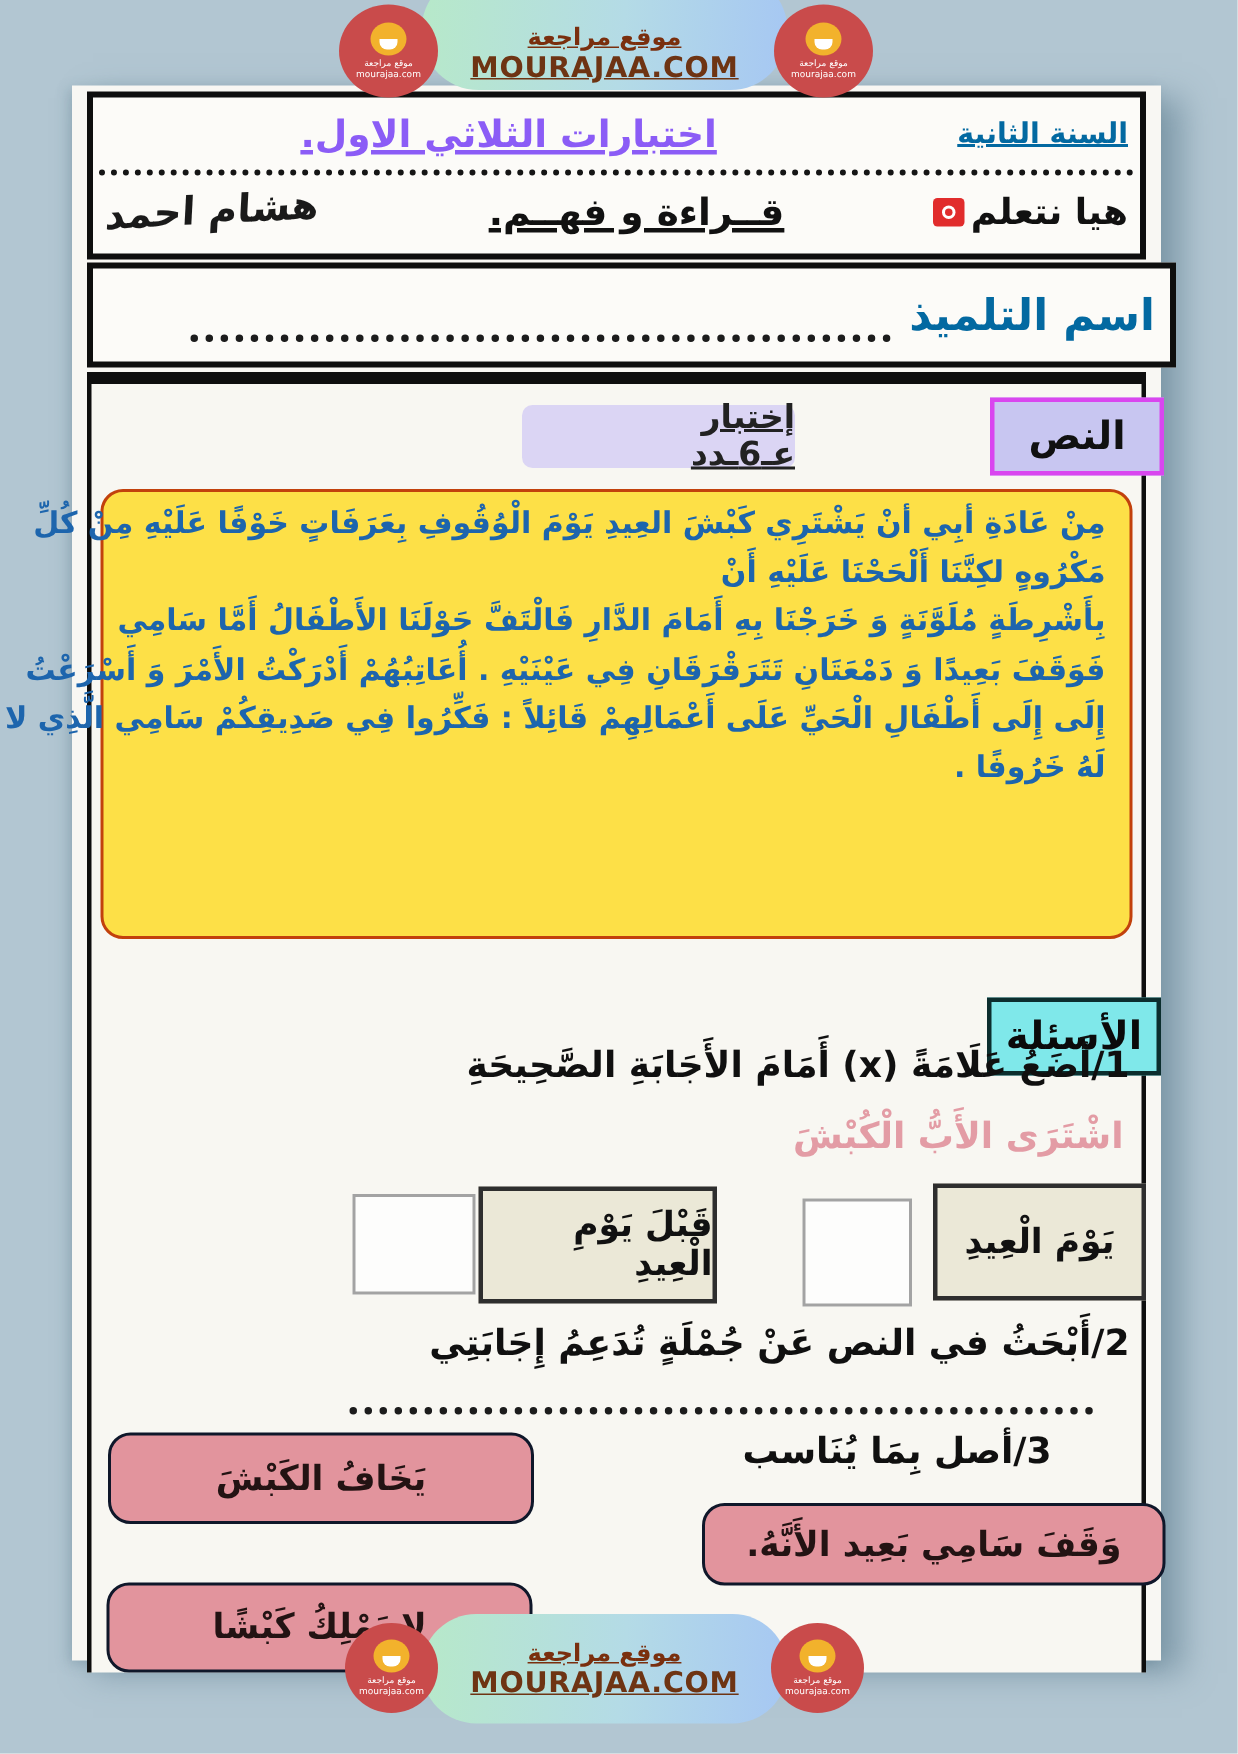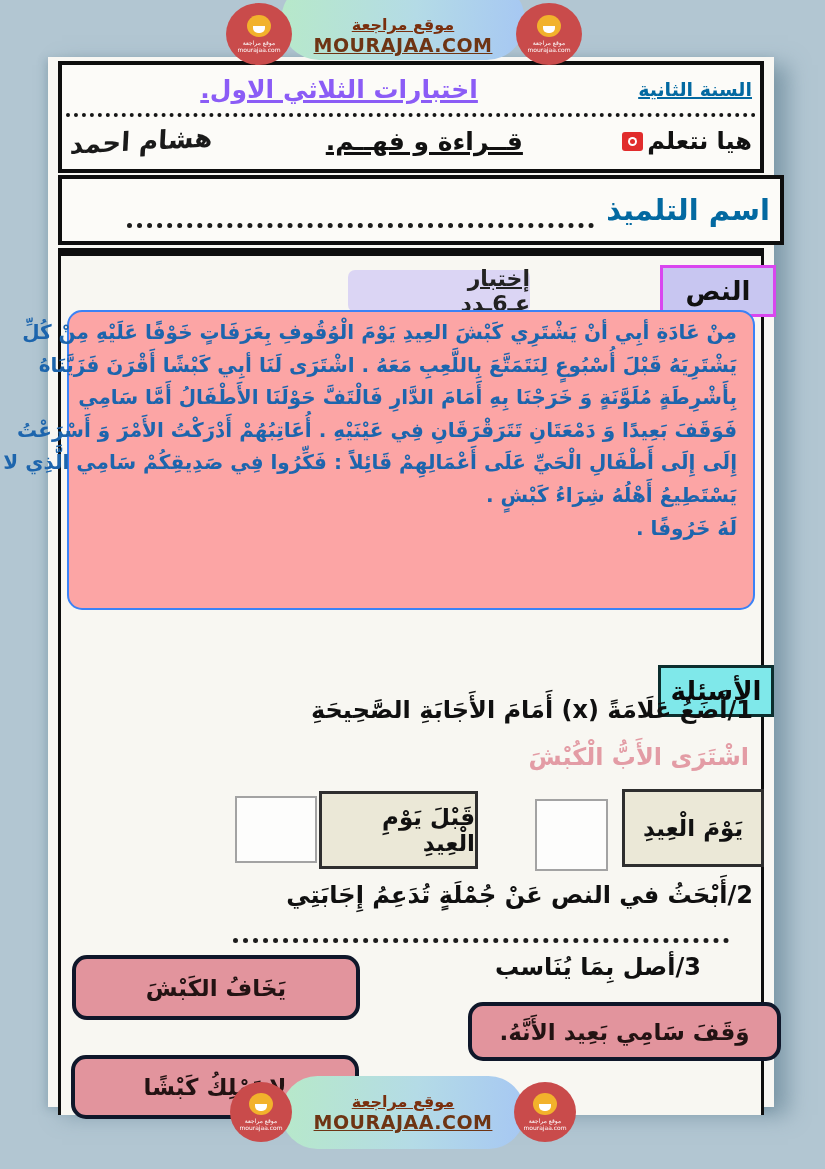--- a/index.html
+++ b/index.html
@@ -42,7 +42,7 @@
   .examno{left:287px;top:14px;width:138px;height:42px;background:#dbd5f4;border-radius:7px;
           display:flex;align-items:center;justify-content:center;font-size:22px;font-weight:bold;color:#222;
           text-decoration:underline;text-decoration-thickness:2px;direction:rtl;padding-left:44px;}
-  .story{left:6px;top:54px;width:688px;height:300px;background:#fca5a5;border:2px solid #3b82f6;border-radius:15px;
+  .story{left:6px;top:70px;width:688px;height:300px;background:#fde047;border:2px solid #c2410c;border-radius:15px;
          direction:rtl;padding:4px 16px 0 10px;box-sizing:border-box;}
   .story div{font-size:20px;line-height:32.6px;font-weight:bold;color:#1d65ad;white-space:nowrap;}
   .qsection{left:597px;top:385px;width:110px;height:46px;background:#7fe8ea;border:3px solid #0c2e2e;

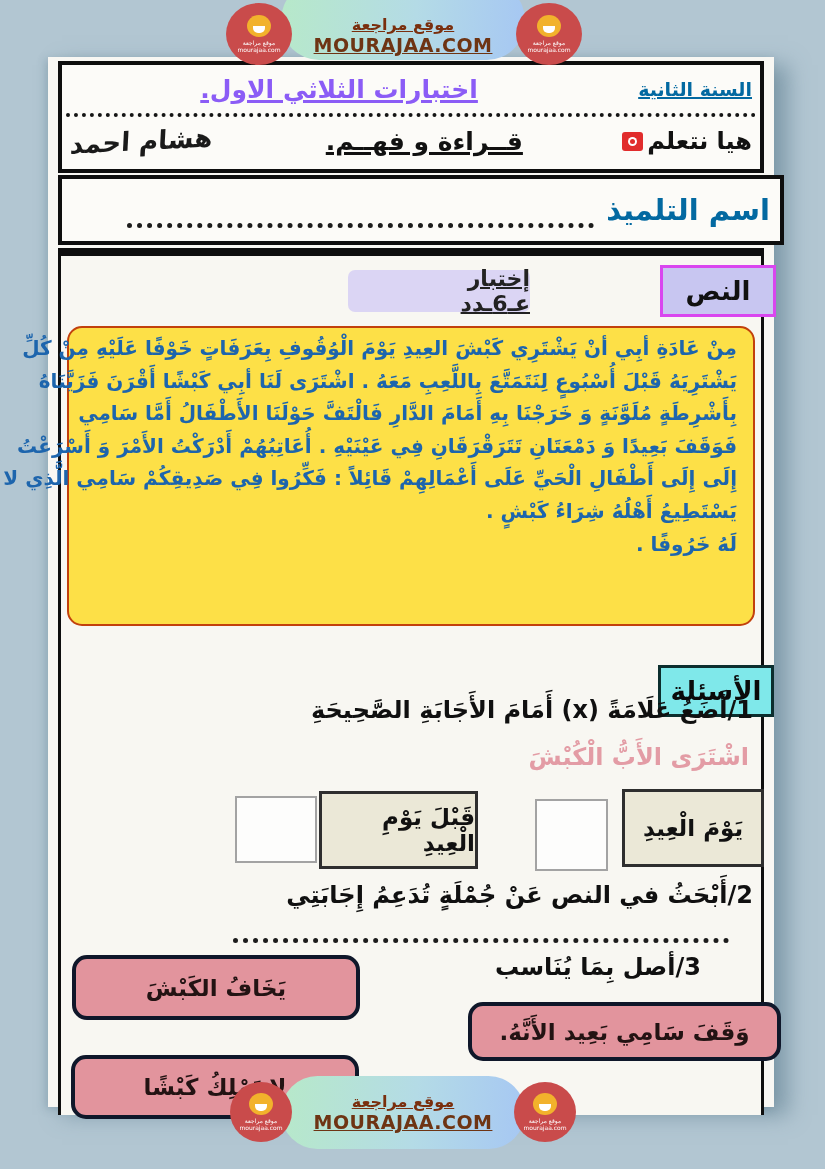--- a/index.html
+++ b/index.html
@@ -118,6 +118,7 @@
 
     <div class="abs story">
       <div>مِنْ عَادَةِ أبِي أنْ يَشْتَرِي كَبْشَ العِيدِ يَوْمَ الْوُقُوفِ بِعَرَفَاتٍ خَوْفًا عَلَيْهِ مِنْ كُلِّ</div>
+      <div>مَكْرُوهٍ لكِنَّنَا أَلْحَحْنَا عَلَيْهِ أَنْ</div>
       <div>يَشْتَرِيَهُ قَبْلَ أُسْبُوعٍ لِنَتَمَتَّعَ بِاللَّعِبِ مَعَهُ . اشْتَرَى لَنَا أبِي كَبْشًا أَقْرَنَ فَزَيَّنَاهُ</div>
       <div>بِأَشْرِطَةٍ مُلَوَّنَةٍ وَ خَرَجْنَا بِهِ أَمَامَ الدَّارِ فَالْتَفَّ حَوْلَنَا الأَطْفَالُ أَمَّا سَامِي</div>
       <div>فَوَقَفَ بَعِيدًا وَ دَمْعَتَانِ تَتَرَقْرَقَانِ فِي عَيْنَيْهِ . أُعَاتِبُهُمْ أَدْرَكْتُ الأَمْرَ وَ أَسْرَعْتُ</div>

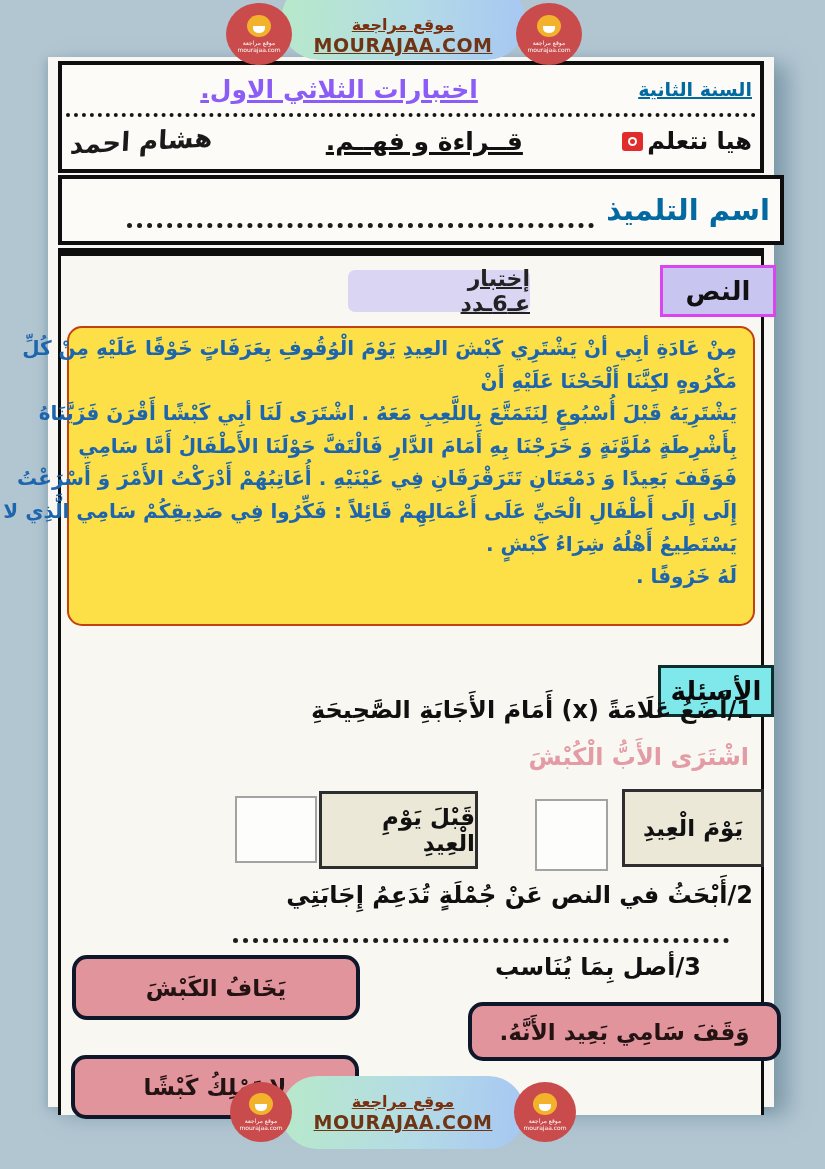--- a/index.html
+++ b/index.html
@@ -119,7 +119,6 @@
     <div class="abs story">
       <div>مِنْ عَادَةِ أبِي أنْ يَشْتَرِي كَبْشَ العِيدِ يَوْمَ الْوُقُوفِ بِعَرَفَاتٍ خَوْفًا عَلَيْهِ مِنْ كُلِّ</div>
       <div>مَكْرُوهٍ لكِنَّنَا أَلْحَحْنَا عَلَيْهِ أَنْ</div>
-      <div>يَشْتَرِيَهُ قَبْلَ أُسْبُوعٍ لِنَتَمَتَّعَ بِاللَّعِبِ مَعَهُ . اشْتَرَى لَنَا أبِي كَبْشًا أَقْرَنَ فَزَيَّنَاهُ</div>
       <div>بِأَشْرِطَةٍ مُلَوَّنَةٍ وَ خَرَجْنَا بِهِ أَمَامَ الدَّارِ فَالْتَفَّ حَوْلَنَا الأَطْفَالُ أَمَّا سَامِي</div>
       <div>فَوَقَفَ بَعِيدًا وَ دَمْعَتَانِ تَتَرَقْرَقَانِ فِي عَيْنَيْهِ . أُعَاتِبُهُمْ أَدْرَكْتُ الأَمْرَ وَ أَسْرَعْتُ</div>
       <div>إِلَى إِلَى أَطْفَالِ الْحَيِّ عَلَى أَعْمَالِهِمْ قَائِلاً : فَكِّرُوا فِي صَدِيقِكُمْ سَامِي الَّذِي لا</div>

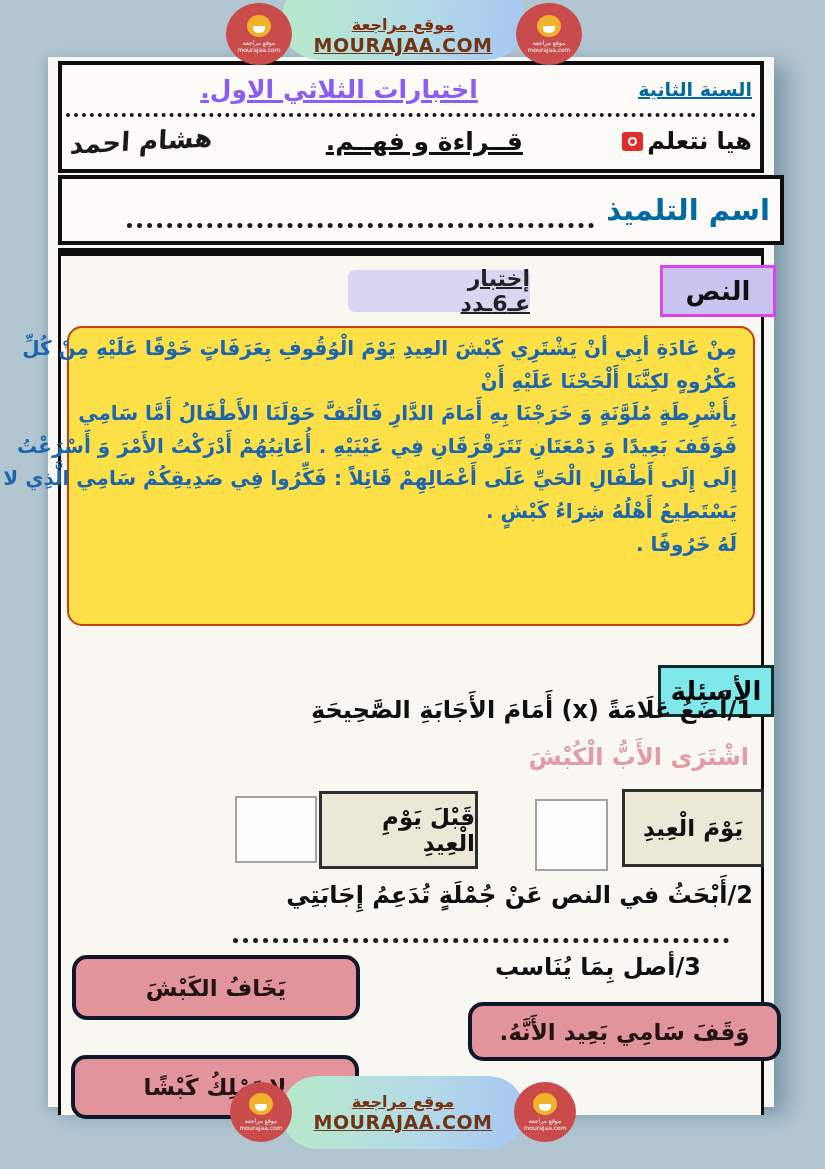--- a/index.html
+++ b/index.html
@@ -122,7 +122,6 @@
       <div>بِأَشْرِطَةٍ مُلَوَّنَةٍ وَ خَرَجْنَا بِهِ أَمَامَ الدَّارِ فَالْتَفَّ حَوْلَنَا الأَطْفَالُ أَمَّا سَامِي</div>
       <div>فَوَقَفَ بَعِيدًا وَ دَمْعَتَانِ تَتَرَقْرَقَانِ فِي عَيْنَيْهِ . أُعَاتِبُهُمْ أَدْرَكْتُ الأَمْرَ وَ أَسْرَعْتُ</div>
       <div>إِلَى إِلَى أَطْفَالِ الْحَيِّ عَلَى أَعْمَالِهِمْ قَائِلاً : فَكِّرُوا فِي صَدِيقِكُمْ سَامِي الَّذِي لا</div>
-      <div>يَسْتَطِيعُ أَهْلُهُ شِرَاءُ كَبْشٍ .</div>
       <div>لَهُ خَرُوفًا .</div>
     </div>
 

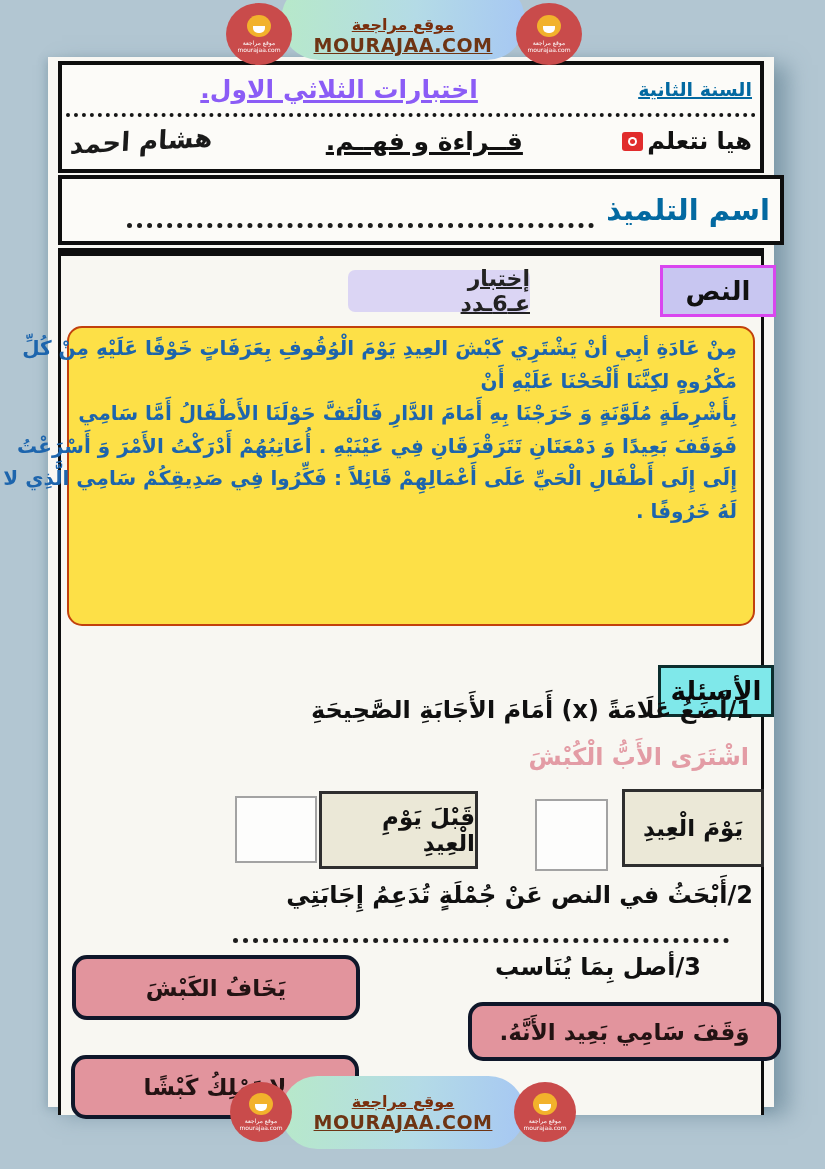--- a/index.html
+++ b/index.html
@@ -60,7 +60,7 @@
   .q2{top:625px;}
   .ansdots{left:172px;top:668px;width:496px;height:14px;border-bottom:5px dotted #1c1c1c;}
   .q3{top:697px;right:60px;}
-  .match{background:#e2949d;border:4px solid #0f172a;border-radius:15px;display:flex;align-items:center;justify-content:center;
+  .match{background:#e2949d;border:2px solid #0f172a;border-radius:15px;display:flex;align-items:center;justify-content:center;
          font-size:23px;font-weight:bold;color:#231313;direction:rtl;}
   .mA{left:11px;top:699px;width:280px;height:57px;}
   .mB{left:407px;top:746px;width:305px;height:51px;}

